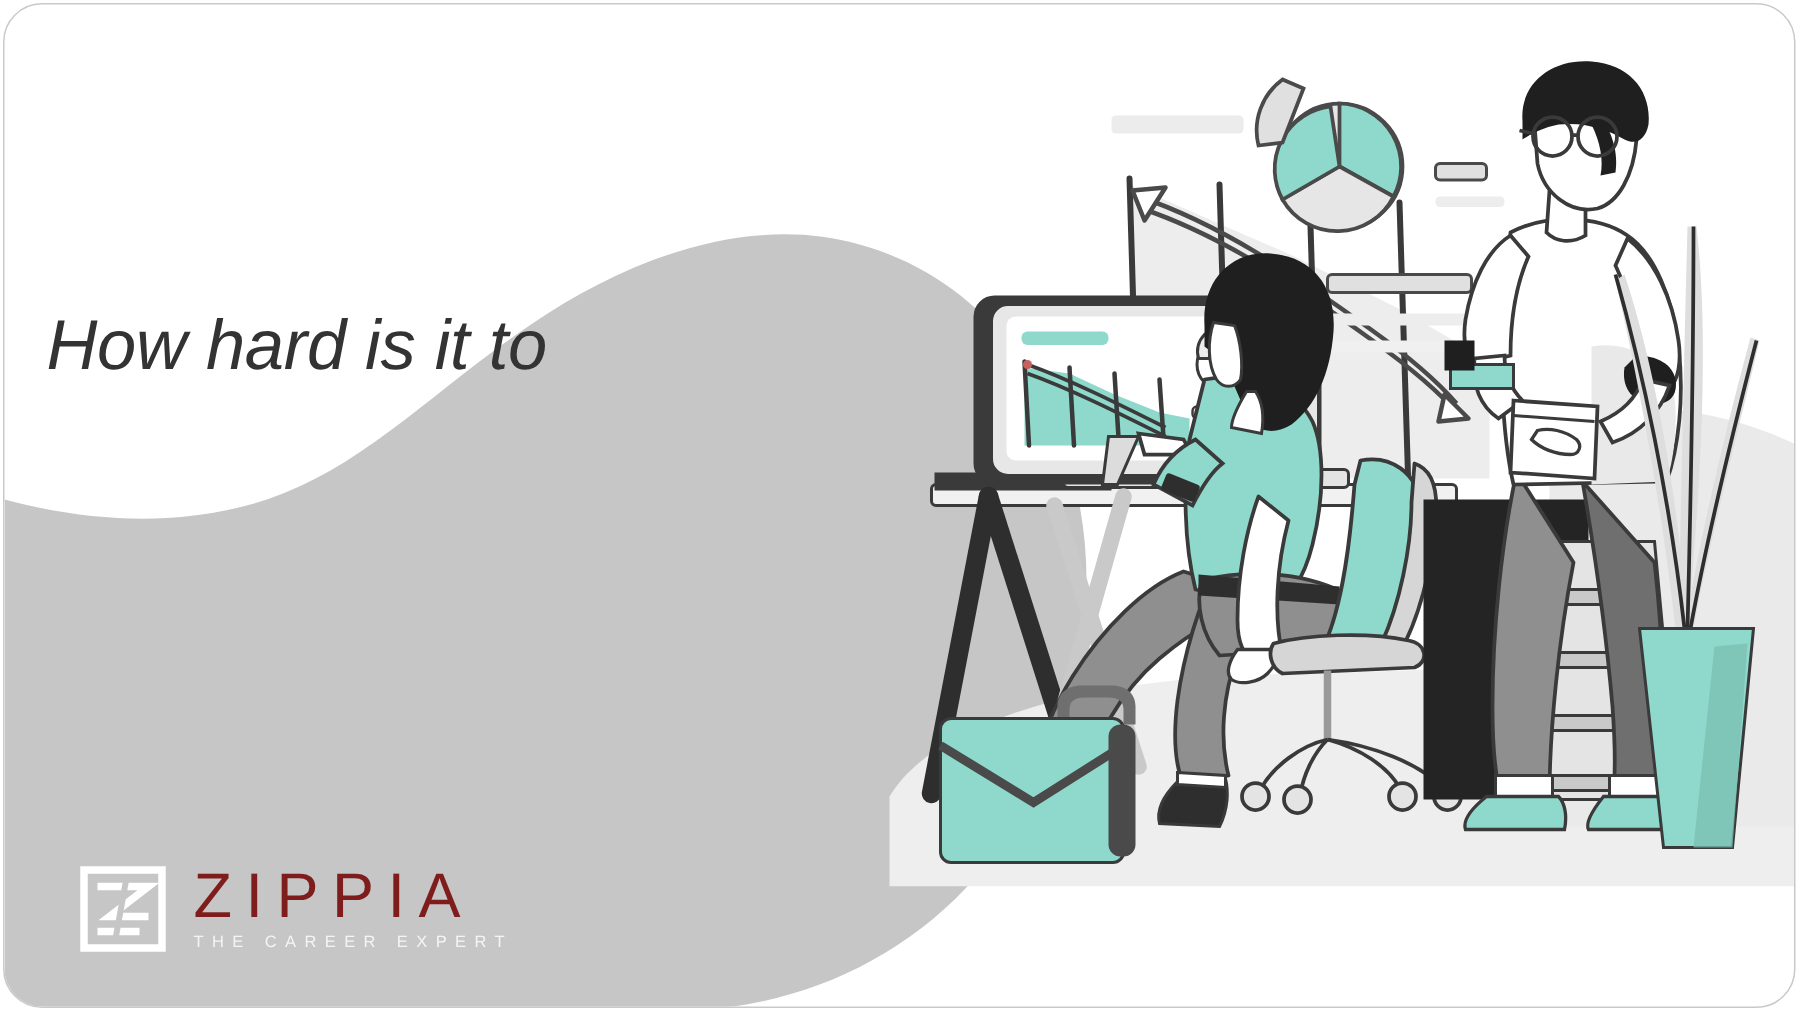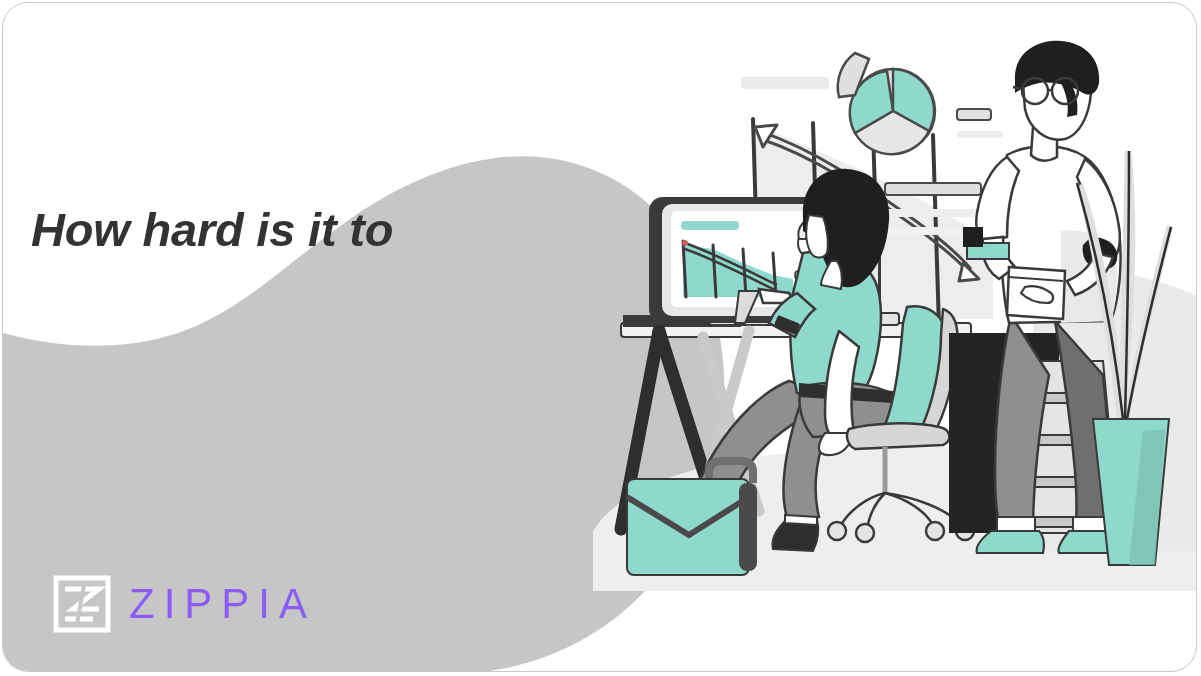--- a/index.html
+++ b/index.html
@@ -45,7 +45,7 @@
     width: 480px;
     font-size: 47px;
     line-height: 58px;
-    font-weight: bold;
+    font-weight: normal;
     font-style: italic;
     color: #333333;
     letter-spacing: -0.2px;

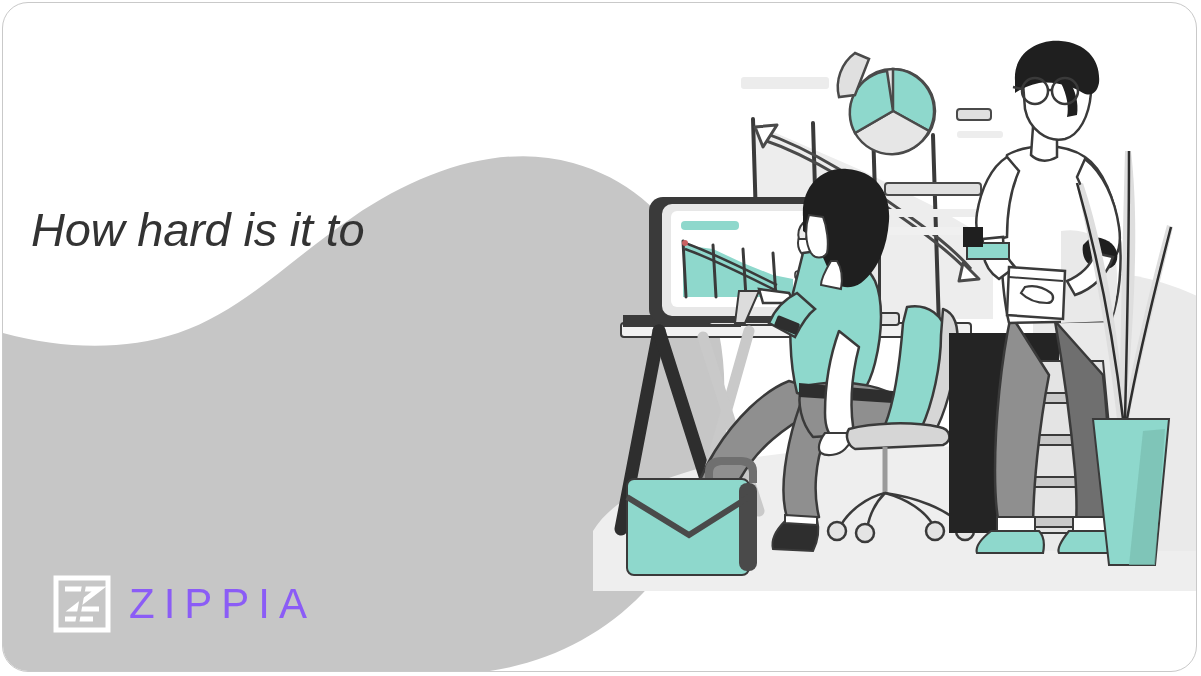--- a/index.html
+++ b/index.html
@@ -73,7 +73,7 @@
   .logo-word {
     font-size: 42px;
     letter-spacing: 9px;
-    color: #8b5cf6;
+    color: #7f1d1d;
     line-height: 44px;
     font-weight: 400;
   }

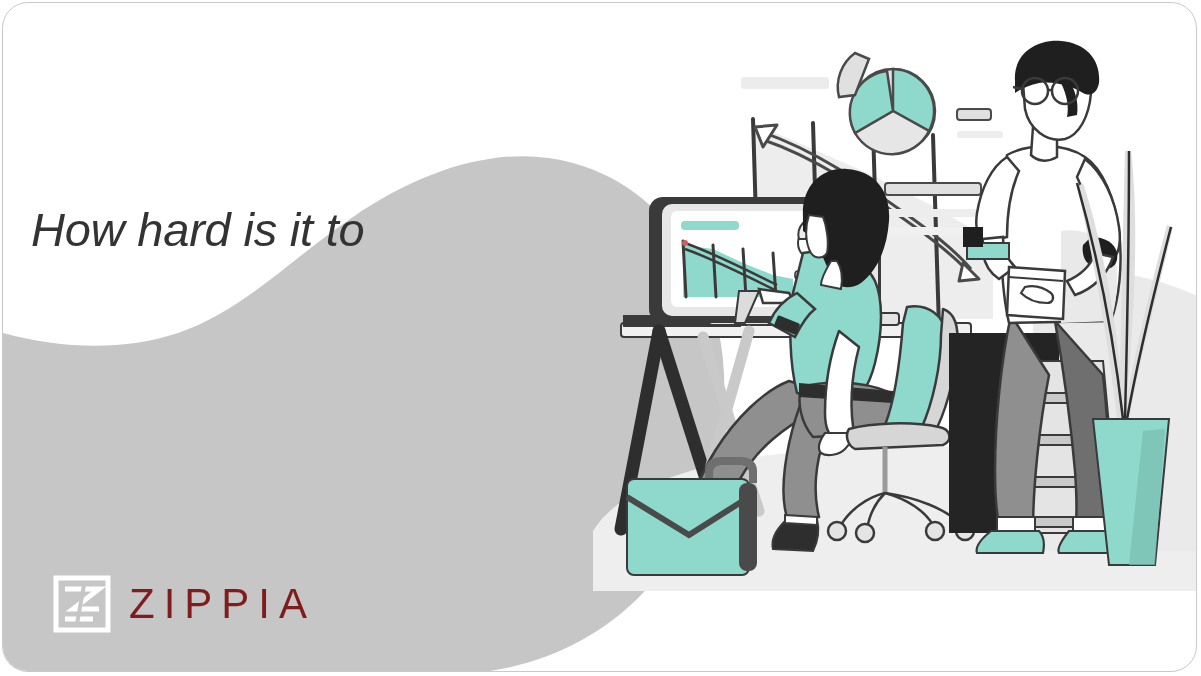--- a/index.html
+++ b/index.html
@@ -120,6 +120,7 @@
     </svg>
     <div class="logo-text-wrap">
       <div class="logo-word">ZIPPIA</div>
+      <div class="logo-tag">THE CAREER EXPERT</div>
     </div>
   </div>
 

